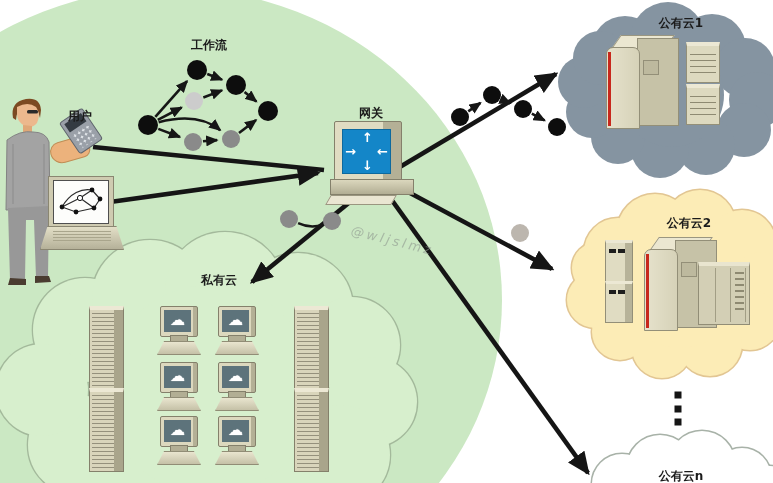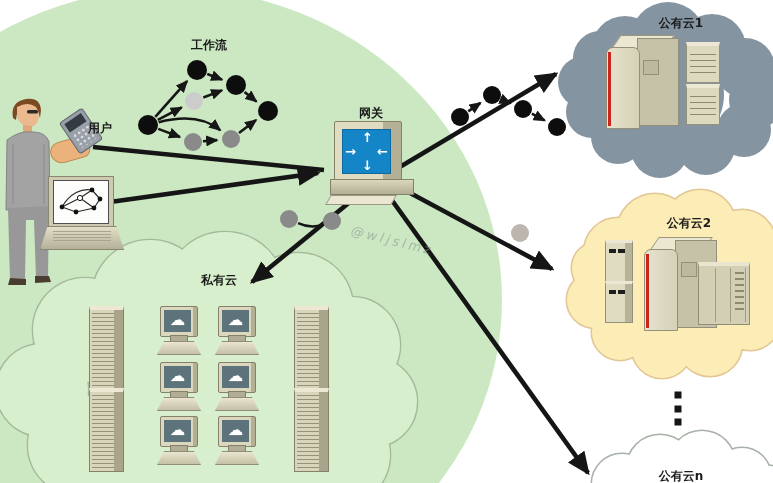--- a/index.html
+++ b/index.html
@@ -14,7 +14,7 @@
        color:#1b1b1b;white-space:nowrap;z-index:6;}
   #lbl-title{left:207px;top:4px;font-size:28px;font-weight:700;letter-spacing:1px;color:#101010;}
   #lbl-workflow{left:209px;top:37px;}
-  #lbl-user{left:80px;top:120px;margin-left:20px;}
+  #lbl-user{left:80px;top:108px;}
   #lbl-gateway{left:371px;top:105px;text-align:right;}
   #lbl-pc1{left:681px;top:15px;}
   #lbl-pc2{left:689px;top:215px;}

